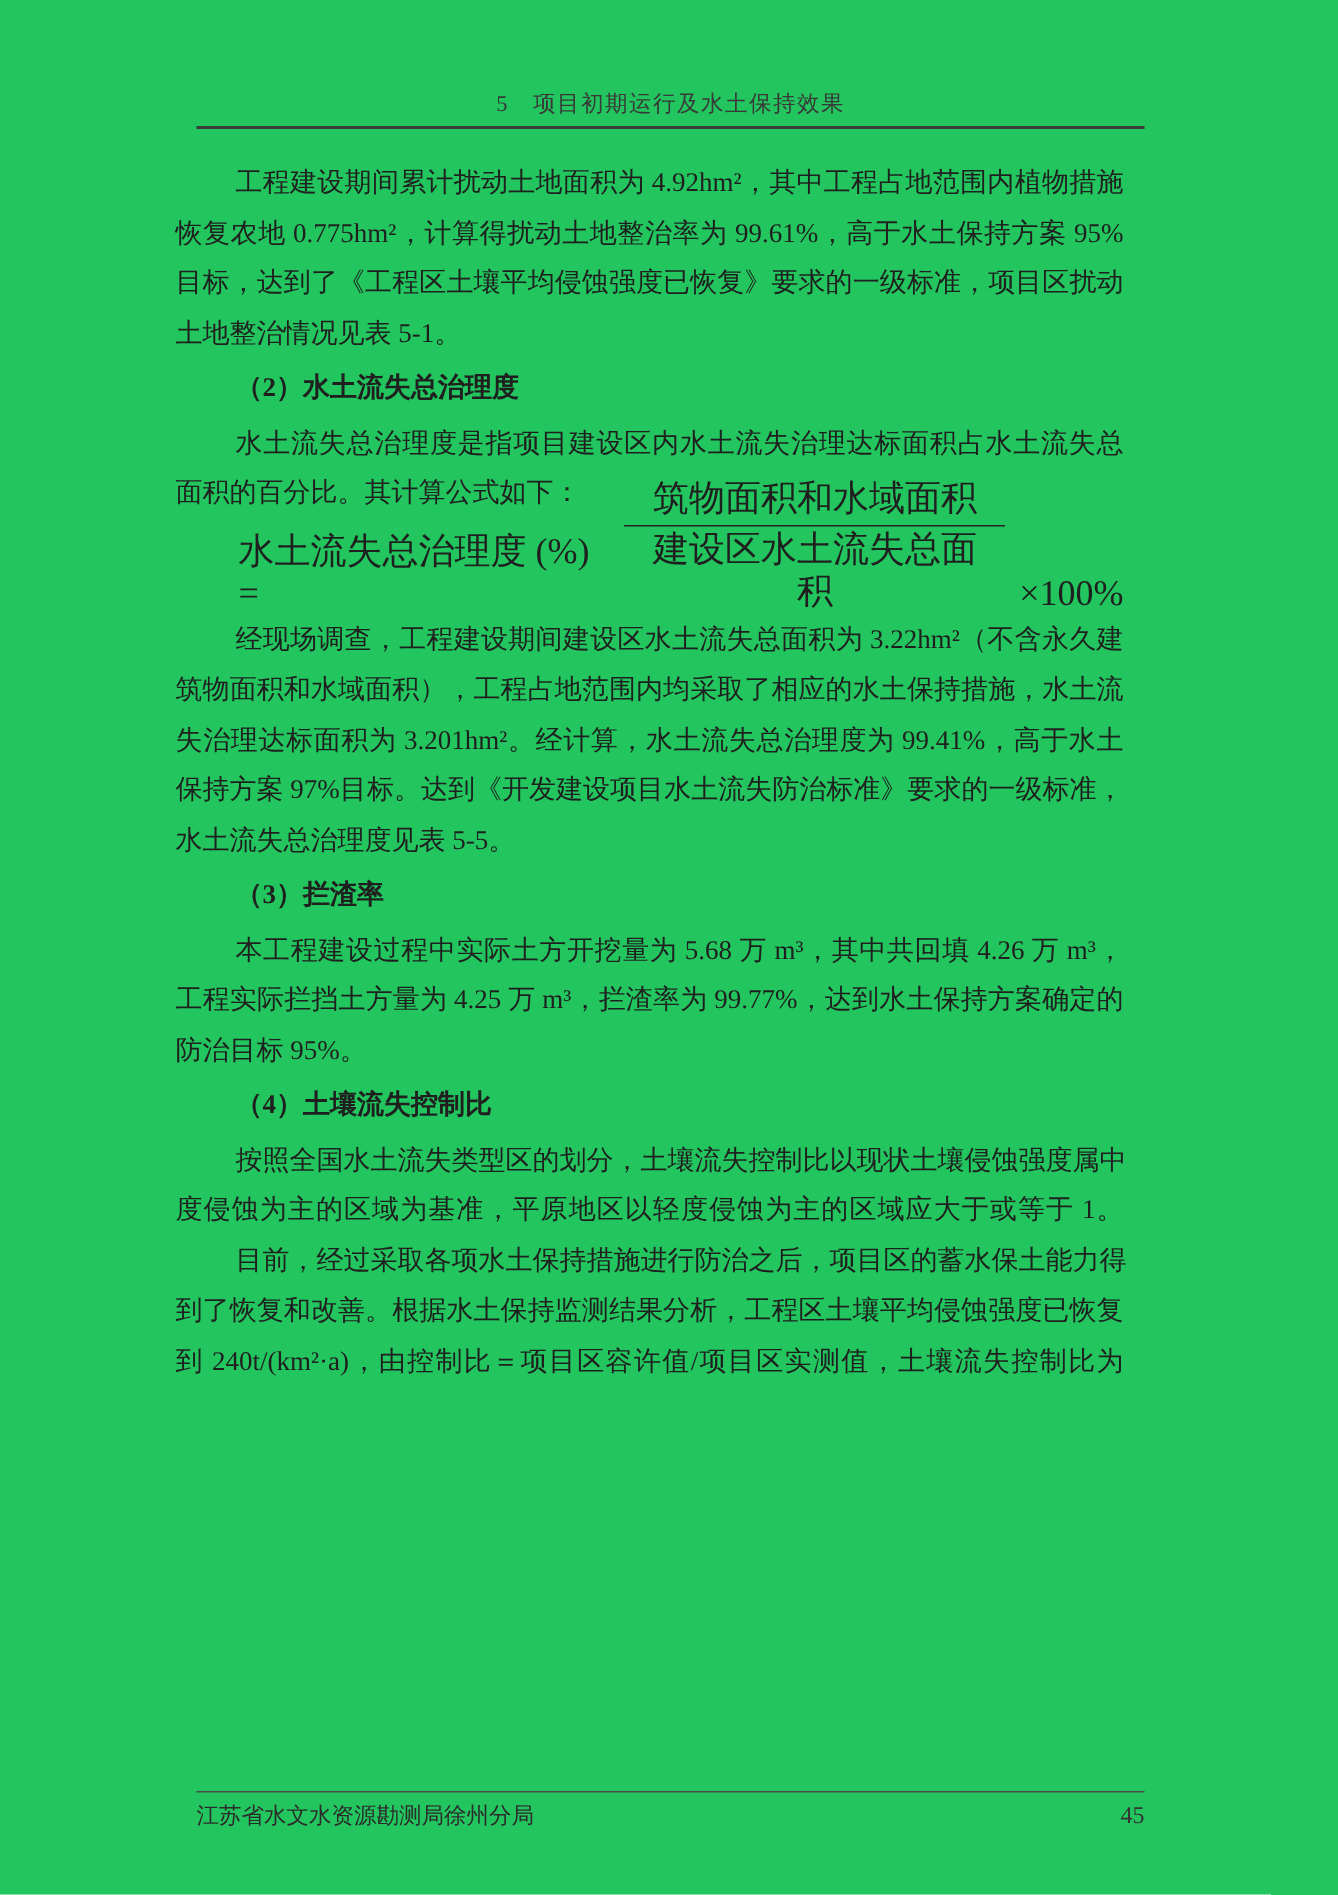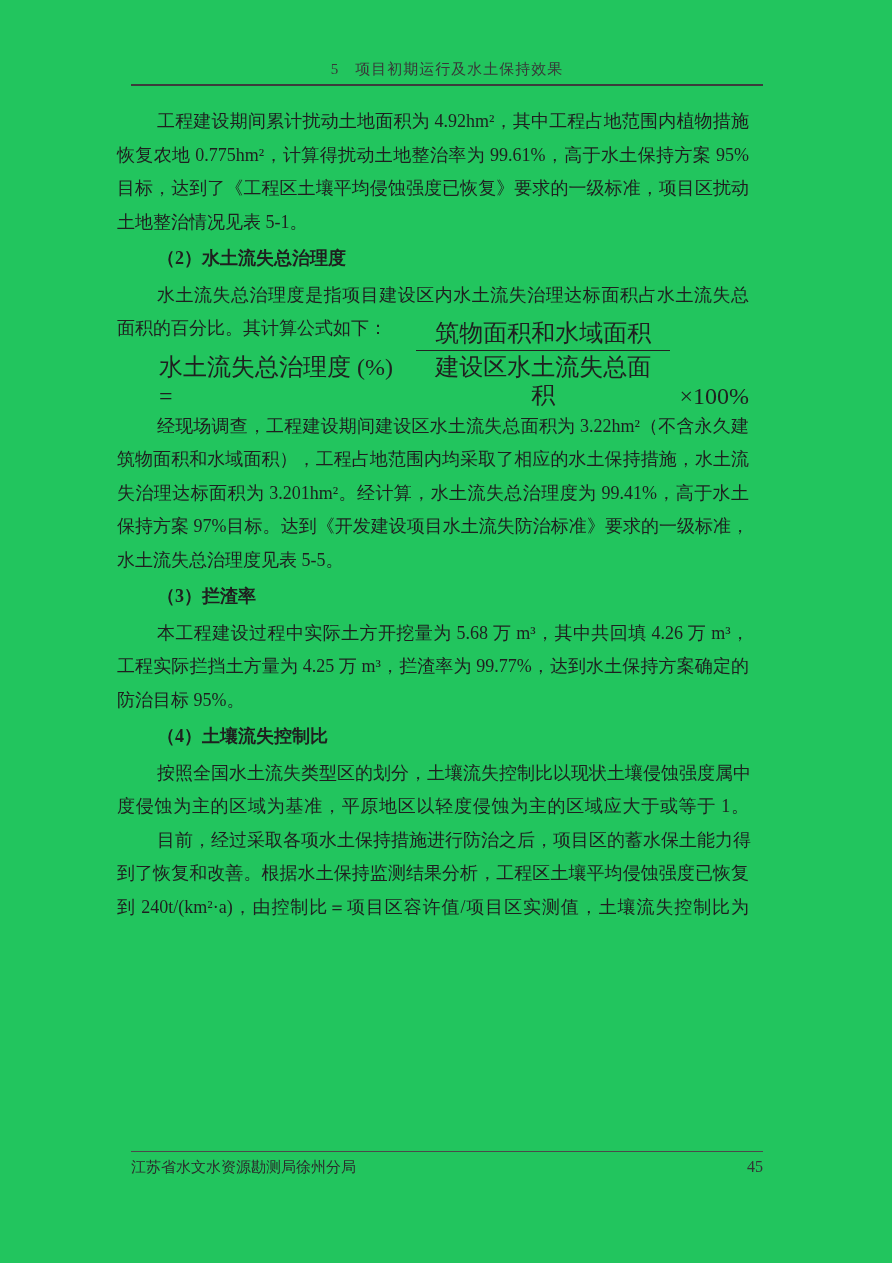--- a/index.html
+++ b/index.html
@@ -50,7 +50,7 @@
   .fraction .den{display:block;border-top:1.5px solid #222;padding:3px 10px 0;line-height:1.15;}
   .formula .rhs{margin-left:5px;}
   .page-footer{
-    position:absolute;top:1151px;left:131px;width:632px;
+    position:absolute;top:1194px;left:131px;width:632px;
     border-top:1.5px solid #4a4a4a;
     padding-top:6px;
     display:flex;justify-content:space-between;align-items:baseline;

